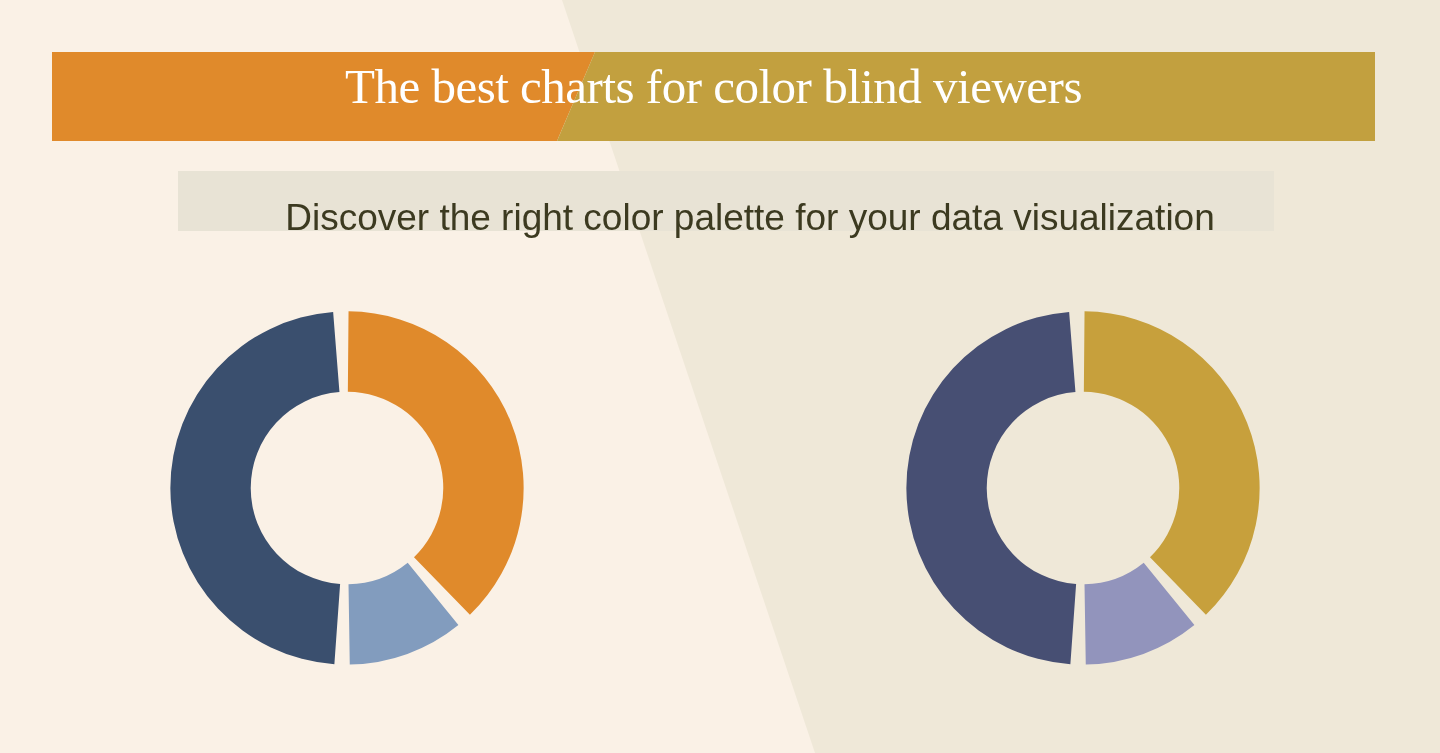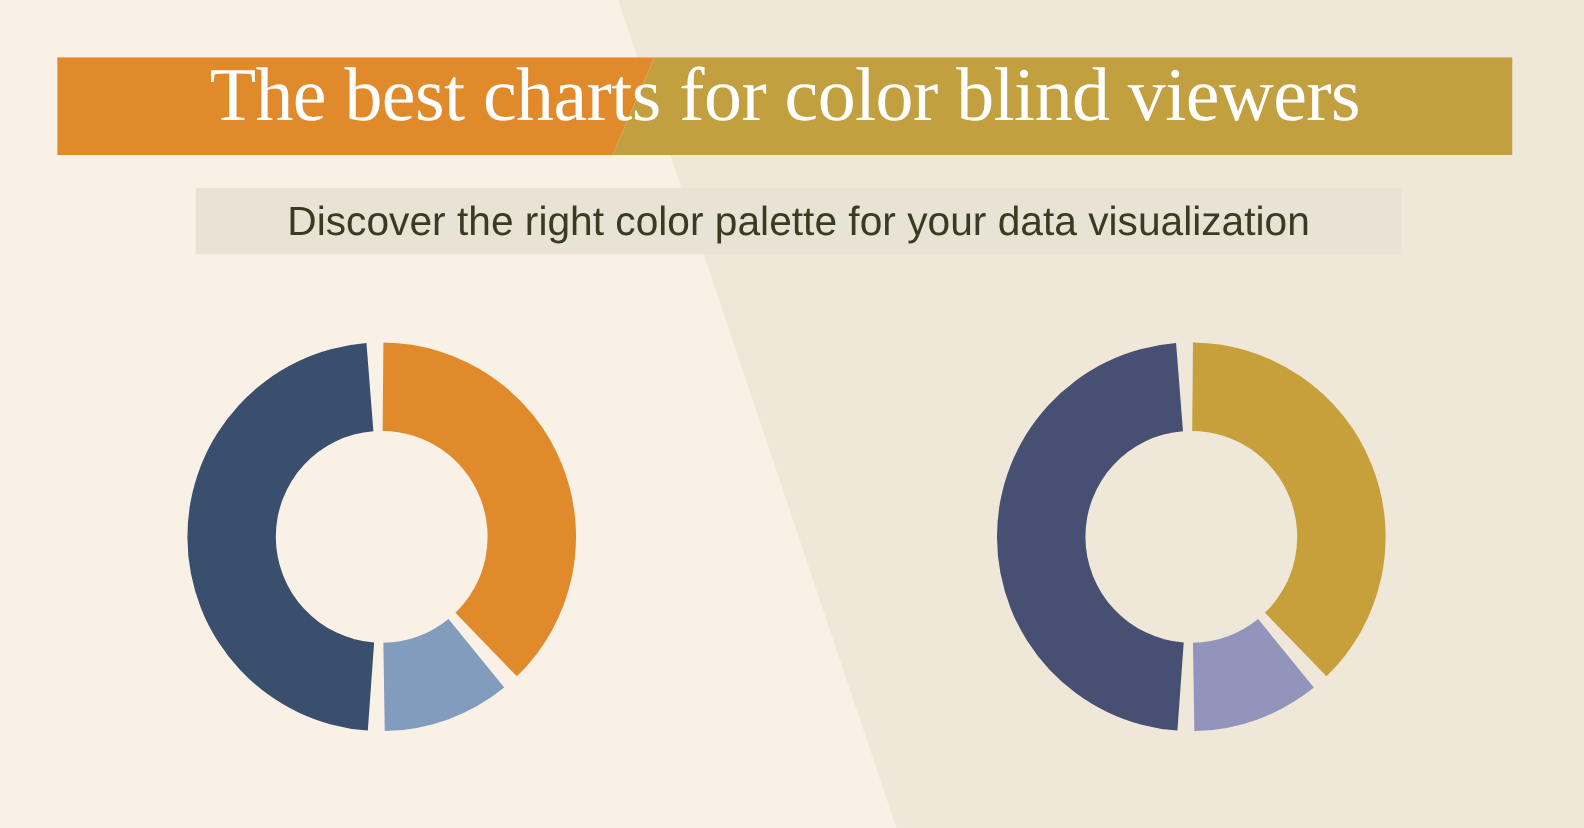--- a/index.html
+++ b/index.html
@@ -41,7 +41,7 @@
     justify-content: center;
     color: #FFFFFF;
     font-family: "Liberation Serif", "DejaVu Serif", serif;
-    font-size: 69px;
+    font-size: 49px;
     line-height: 1;
     letter-spacing: -0.5px;
     white-space: nowrap;

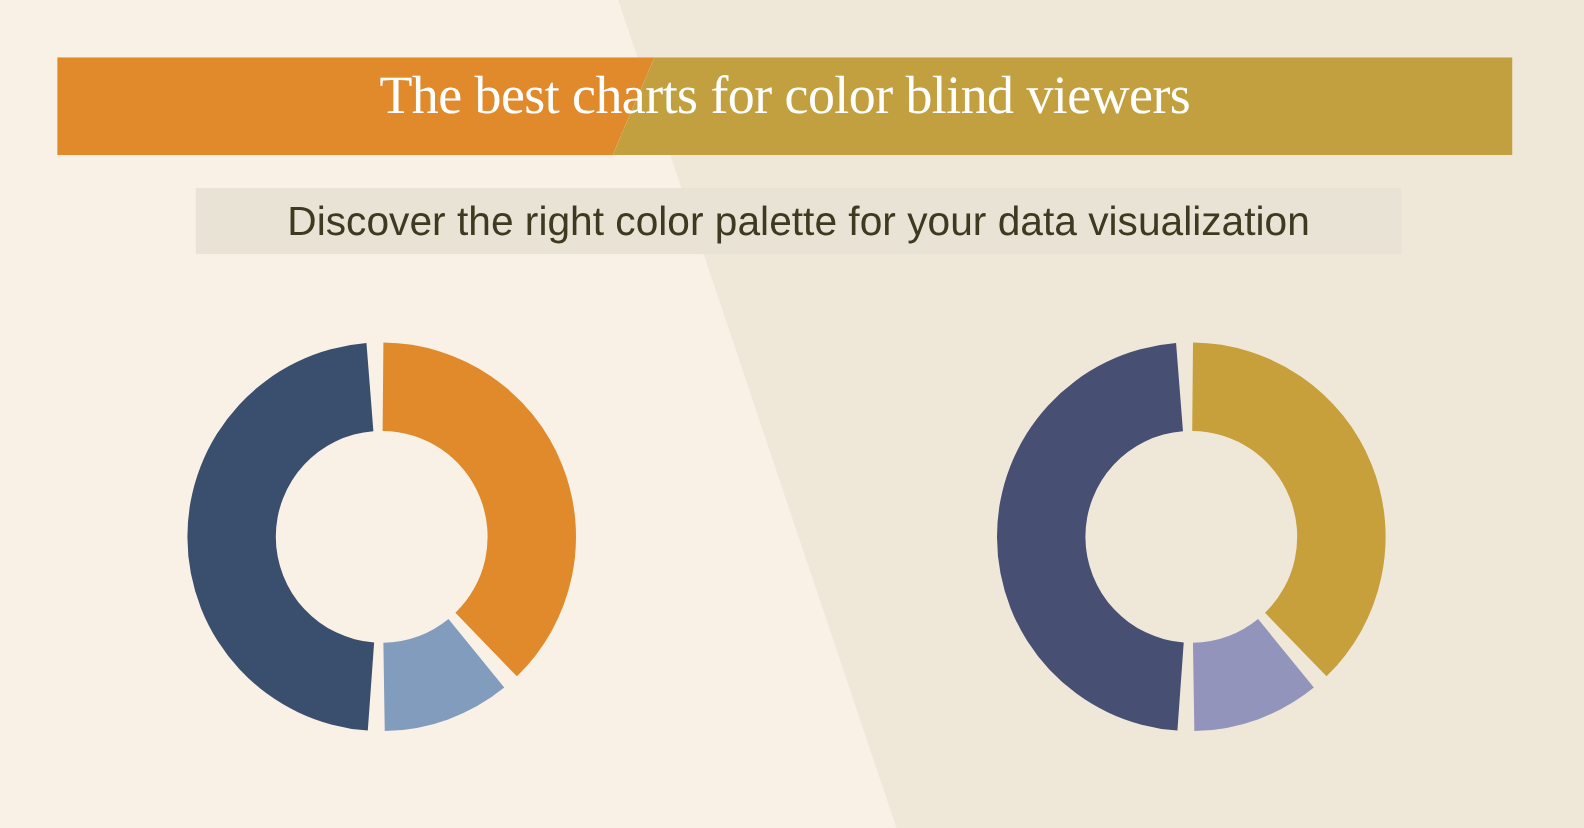--- a/index.html
+++ b/index.html
@@ -58,7 +58,7 @@
   .subtitle-text {
     position: absolute;
     left: 178px;
-    top: 171px;
+    top: 187px;
     width: 1096px;
     height: 60px;
     display: flex;
@@ -70,6 +70,7 @@
     line-height: 1;
     white-space: nowrap;
     pointer-events: none;
+    padding-left: 24px;
   }
   .donut {
     position: absolute;

